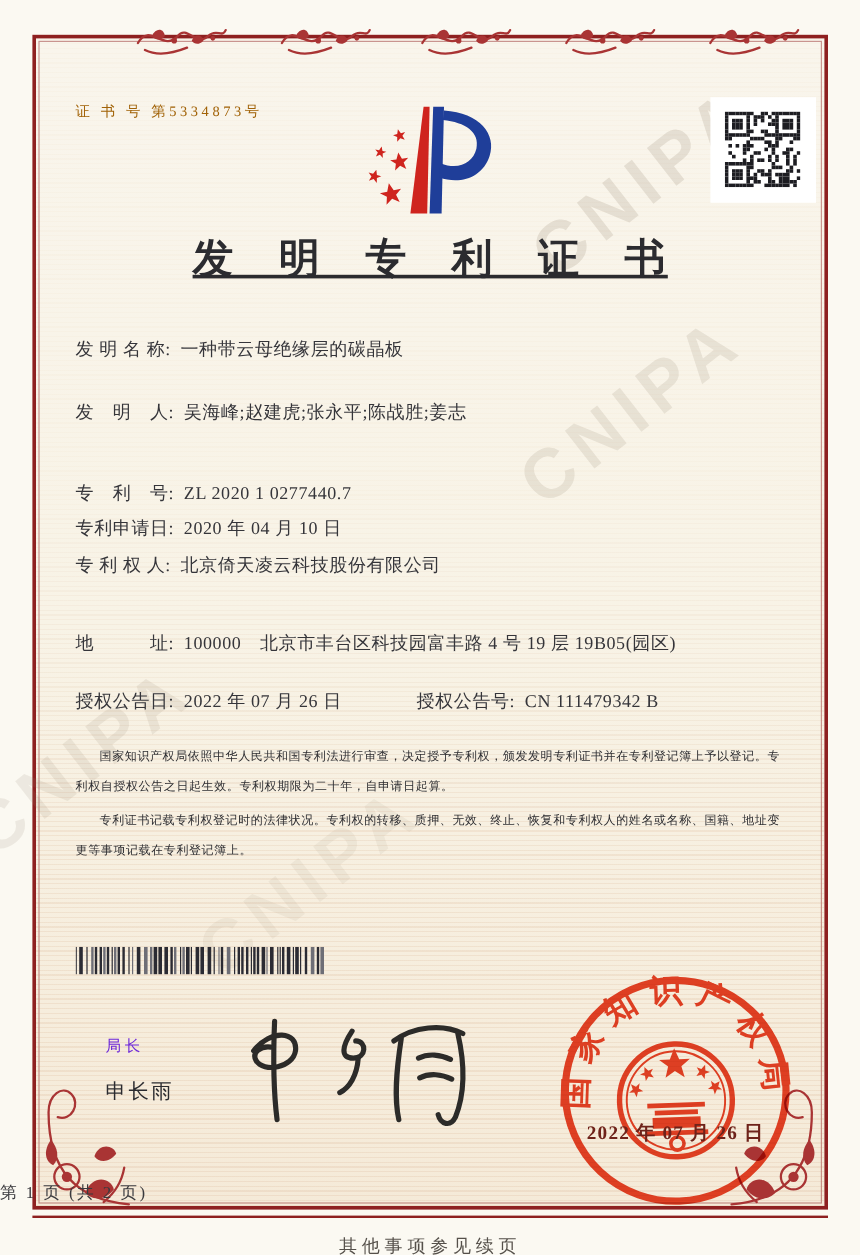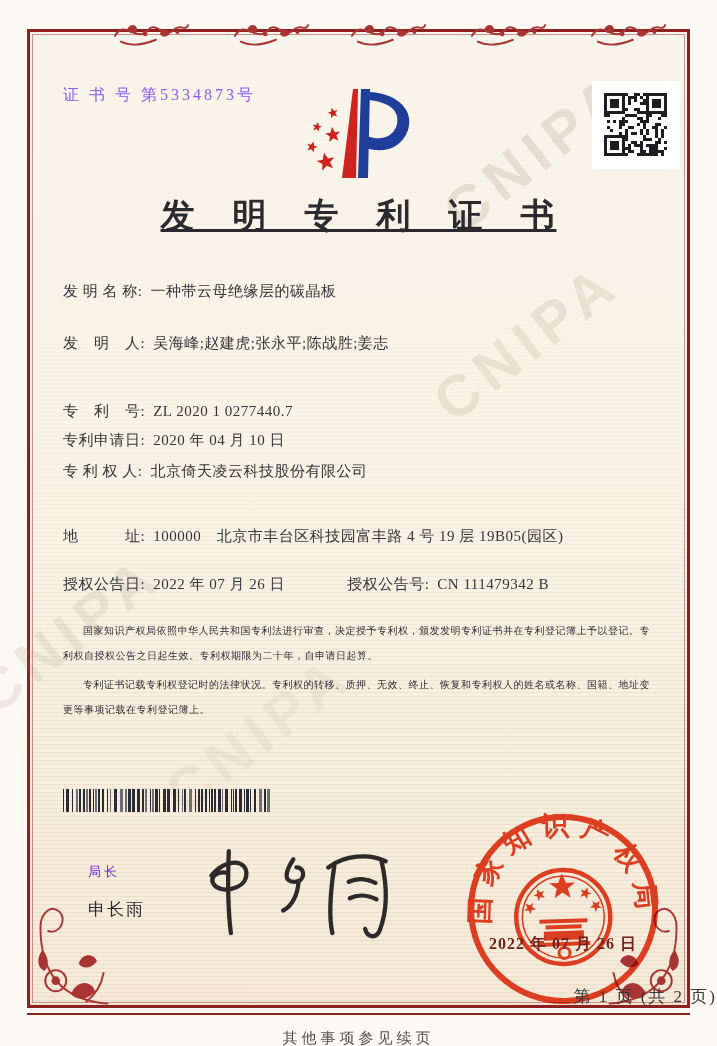--- a/index.html
+++ b/index.html
@@ -41,7 +41,7 @@
   .orn-corner{position:absolute;width:86px;height:118px;top:893px;}
   .orn-corner.right{transform:scaleX(-1);}
   
-  .cert-no{position:absolute;left:63px;top:85px;font-size:16px;letter-spacing:3px;color:#8b5cf6;}
+  .cert-no{position:absolute;left:63px;top:85px;font-size:12px;letter-spacing:3px;color:#a16207;}
   .logo{position:absolute;left:296px;top:86px;width:120px;height:100px;}
   .qr-box{position:absolute;left:592px;top:81px;width:88px;height:88px;background:#ffffff;}
   .qr-box svg{position:absolute;left:12px;top:12px;fill:#1d1d22;}

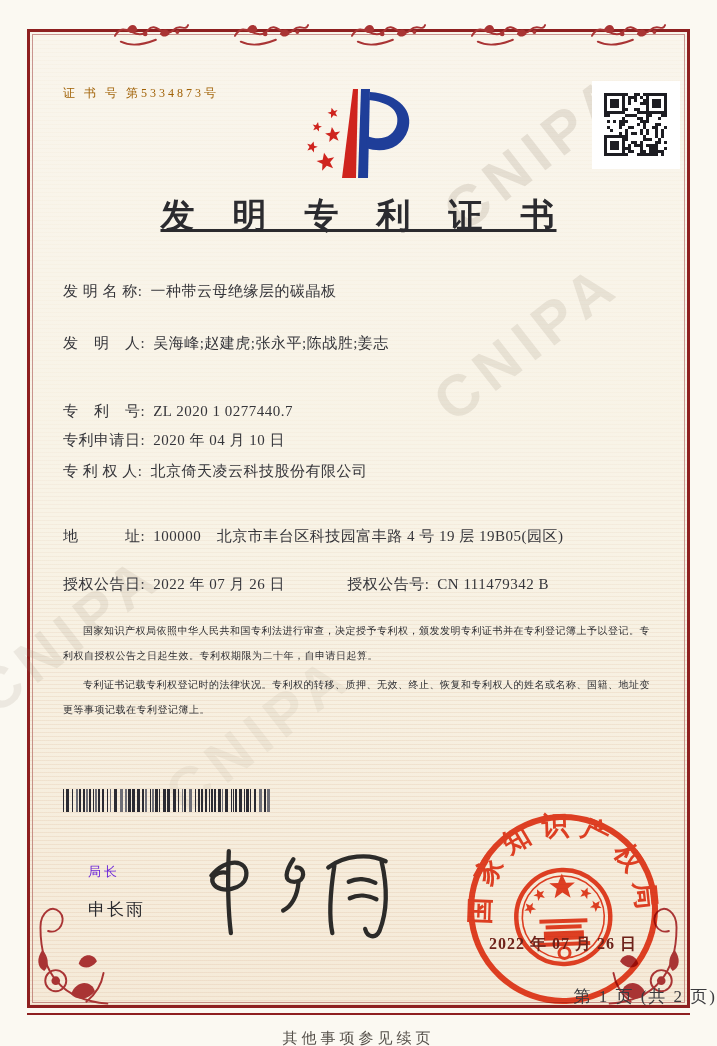--- a/index.html
+++ b/index.html
@@ -71,7 +71,7 @@
     font-size:16px;font-weight:bold;color:#6e221a;letter-spacing:1px;white-space:nowrap;
   }
   
-  .page-info{position:absolute;left:0;top:985px;width:717px;text-align:right;font-size:17px;letter-spacing:2px;color:#3a3a3e;}
+  .page-info{position:absolute;left:0;top:985px;width:717px;text-align:left;font-size:14px;letter-spacing:2px;color:#3a3a3e;}
   .cont-note{position:absolute;left:0;top:1029px;width:717px;text-align:center;font-size:15px;letter-spacing:4px;color:#55504a;}
   .red{fill:#a93434;}
   .redstroke{stroke:#a93434;fill:none;stroke-width:2;stroke-linecap:round;}

